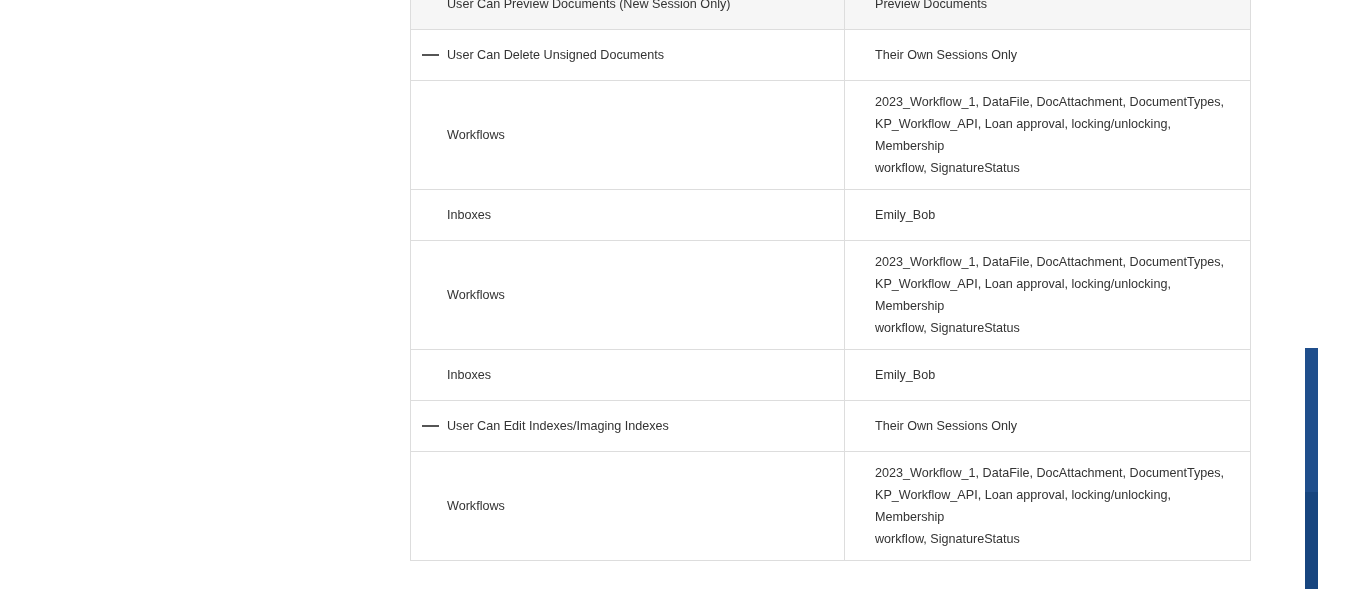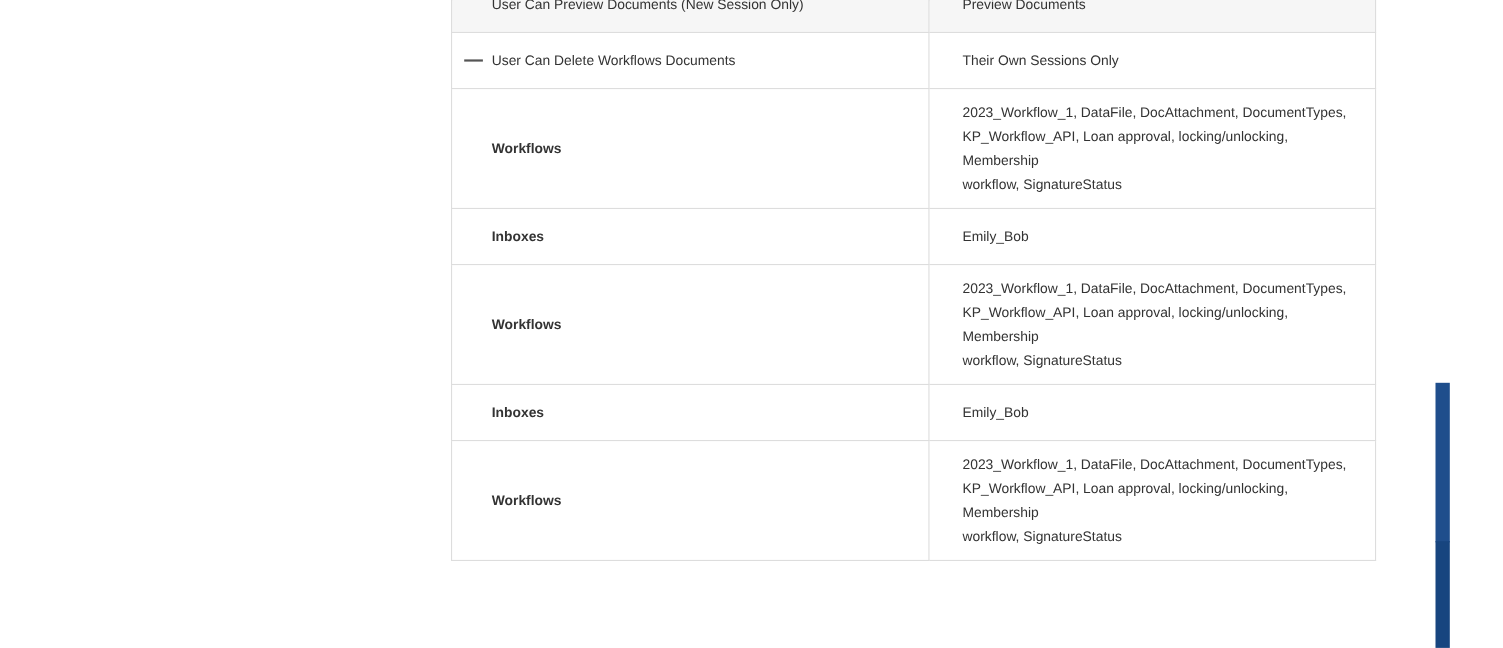--- a/index.html
+++ b/index.html
@@ -127,7 +127,7 @@
         </tr>
         <tr>
           <td>
-            <div class="cell-name"><div class="toggle"></div><span>User Can Delete Workflows Documents</span></div>
+            <div class="cell-name"><div class="toggle"></div><span>User Can Delete Unsigned Documents</span></div>
           </td>
           <td>
             <div class="cell-val"><span>Their Own Sessions Only</span></div>

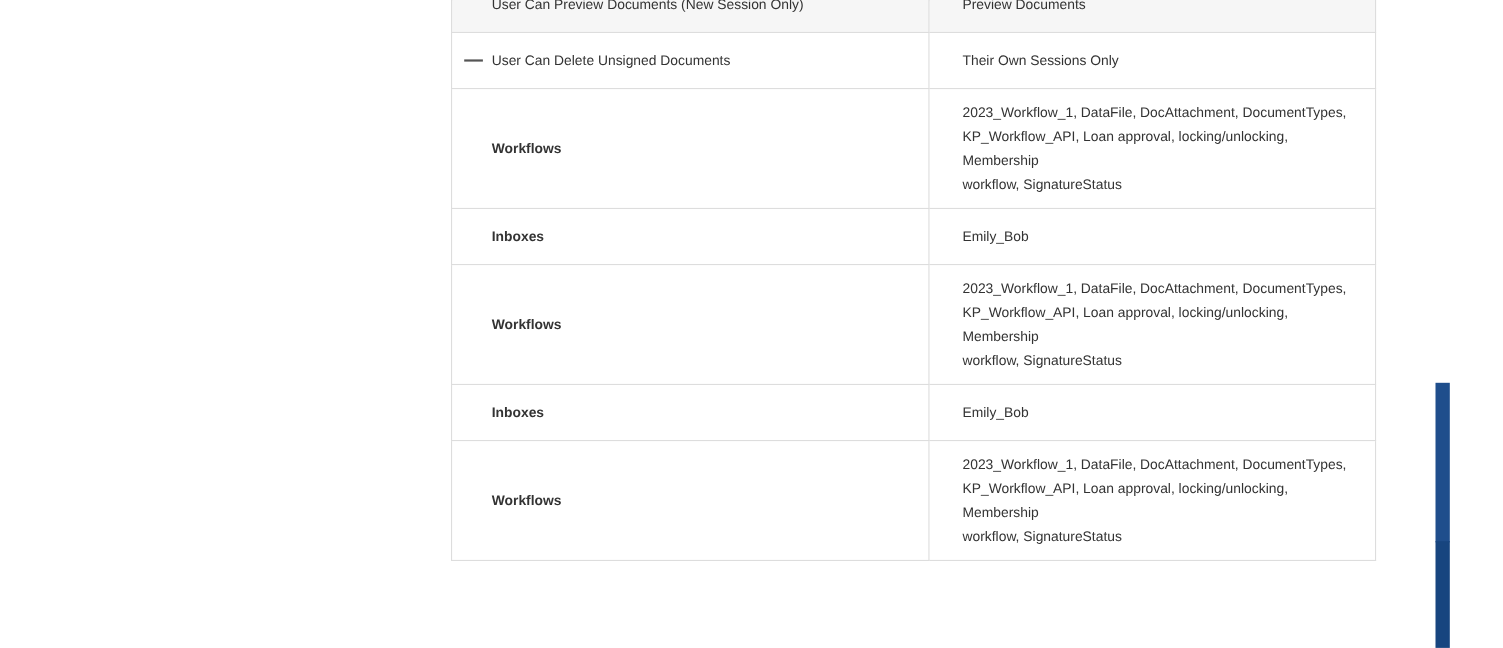--- a/index.html
+++ b/index.html
@@ -60,7 +60,7 @@
     min-height: 32px;
     color: #333333;
   }
-  .cell-name.sub { padding-left: 36px; font-weight: bold; }
+  .cell-name.sub { padding-left: 36px; }
   .cell-val {
     padding: 10px 10px 10px 30px;
     line-height: 30px;

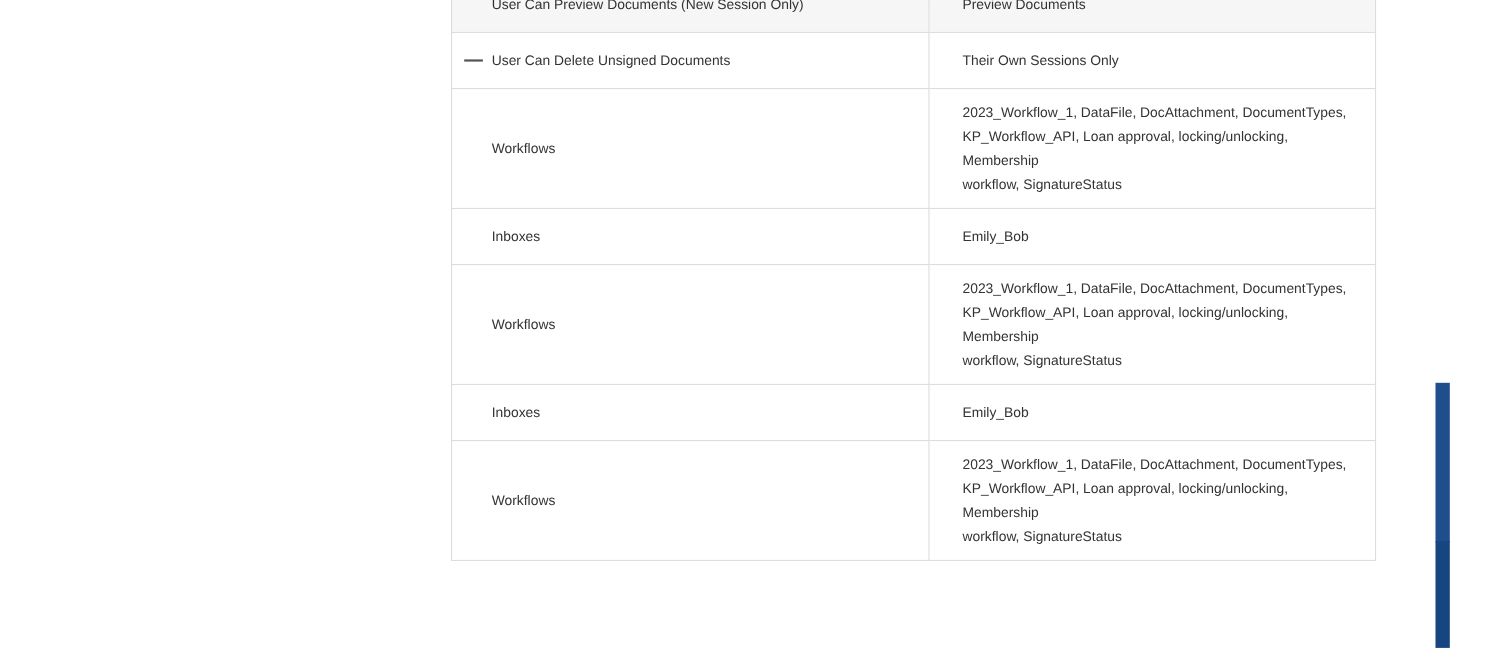--- a/index.html
+++ b/index.html
@@ -175,6 +175,14 @@
         </tr>
         <tr>
           <td>
+            <div class="cell-name"><div class="toggle"></div><span>User Can Edit Indexes/Imaging Indexes</span></div>
+          </td>
+          <td>
+            <div class="cell-val"><span>Their Own Sessions Only</span></div>
+          </td>
+        </tr>
+        <tr>
+          <td>
             <div class="cell-name sub"><span>Workflows</span></div>
           </td>
           <td>

